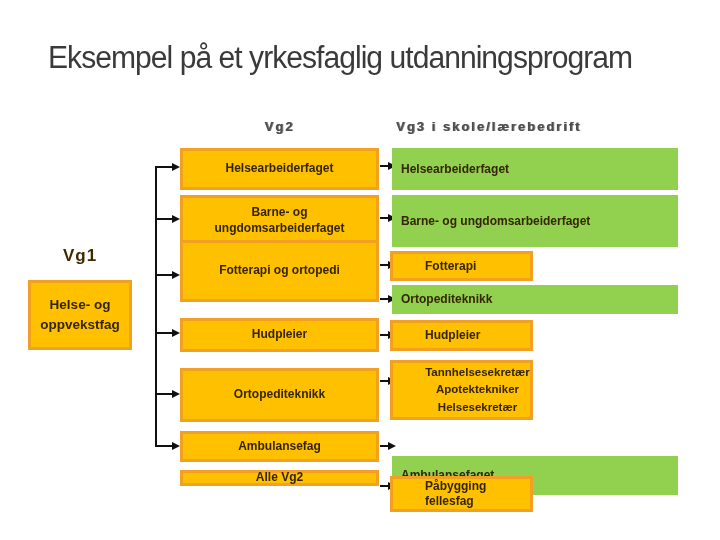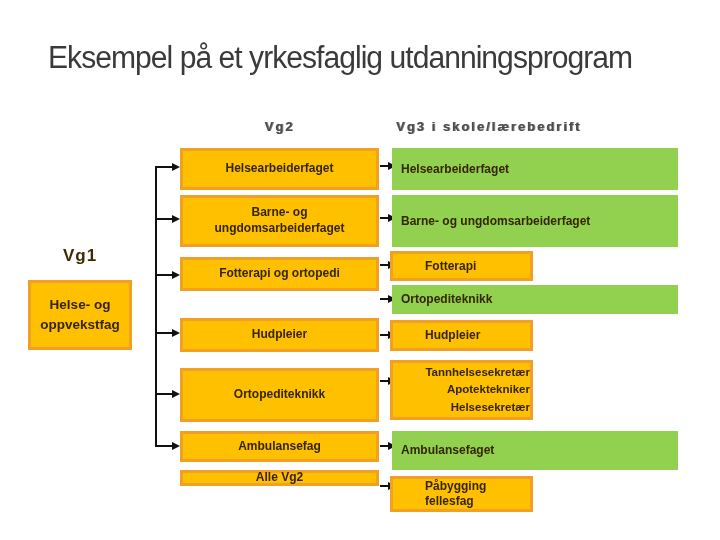--- a/index.html
+++ b/index.html
@@ -109,7 +109,7 @@
   <div class="box orange lbox" style="top:195px;height:52px">
       <span>Barne- og ungdomsarbeiderfaget</span>
     </div>
-  <div class="box orange lbox" style="top:257px;height:34px">
+  <div class="box orange lbox" style="top:240px;height:62px">
       <span>Fotterapi og ortopedi</span>
     </div>
   <div class="box orange lbox" style="top:318px;height:34px">

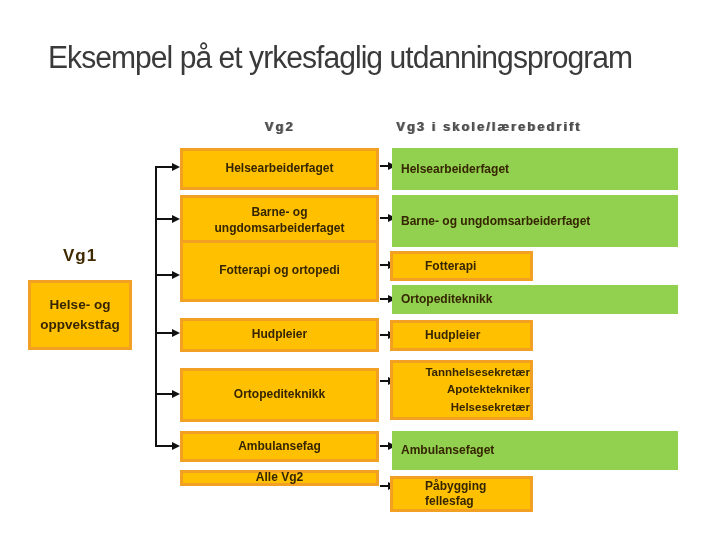--- a/index.html
+++ b/index.html
@@ -50,7 +50,7 @@
   .rbox{font-size:12px;padding-left:9px;line-height:1.25;}
   .rbox.green{left:392px;width:286px;}
   .rbox.orange{left:390px;width:143px;padding-left:32px;}
-  .rbox.multi{flex-direction:column;align-items:flex-end;justify-content:center;font-size:11.5px;line-height:1.5;}
+  .rbox.multi{flex-direction:column;align-items:center;justify-content:center;font-size:11.5px;line-height:1.5;}
   .trunk{position:absolute;left:155px;top:166px;width:2px;height:281px;background:var(--connector);}
   .arrow{position:absolute;height:8px;}
   .arrow .shaft{position:absolute;left:0;top:3px;height:2px;background:var(--connector);}

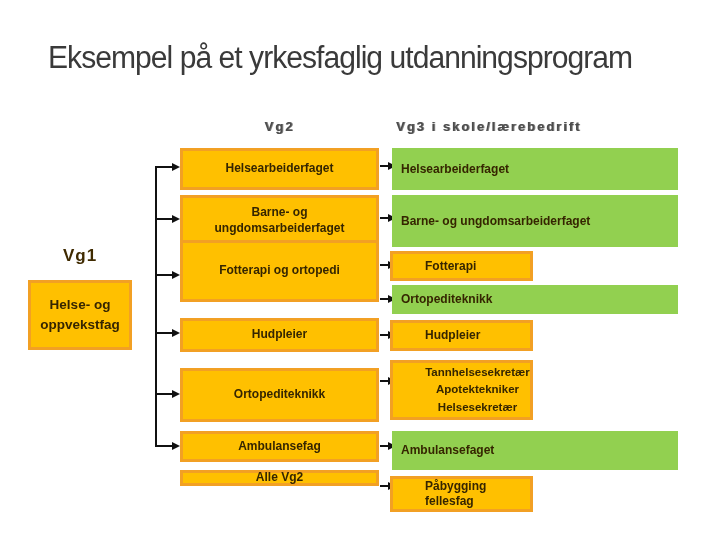--- a/index.html
+++ b/index.html
@@ -178,7 +178,7 @@
     <span>Apotektekniker</span>
     <span>Helsesekretær</span>
   </div>
-  <div class="box green rbox" style="top:431px;height:39px">
+  <div class="box green rbox" style="top:456px;height:39px">
       <span>Ambulansefaget</span>
     </div>
   <div class="box orange rbox" style="top:476px;height:36px">

